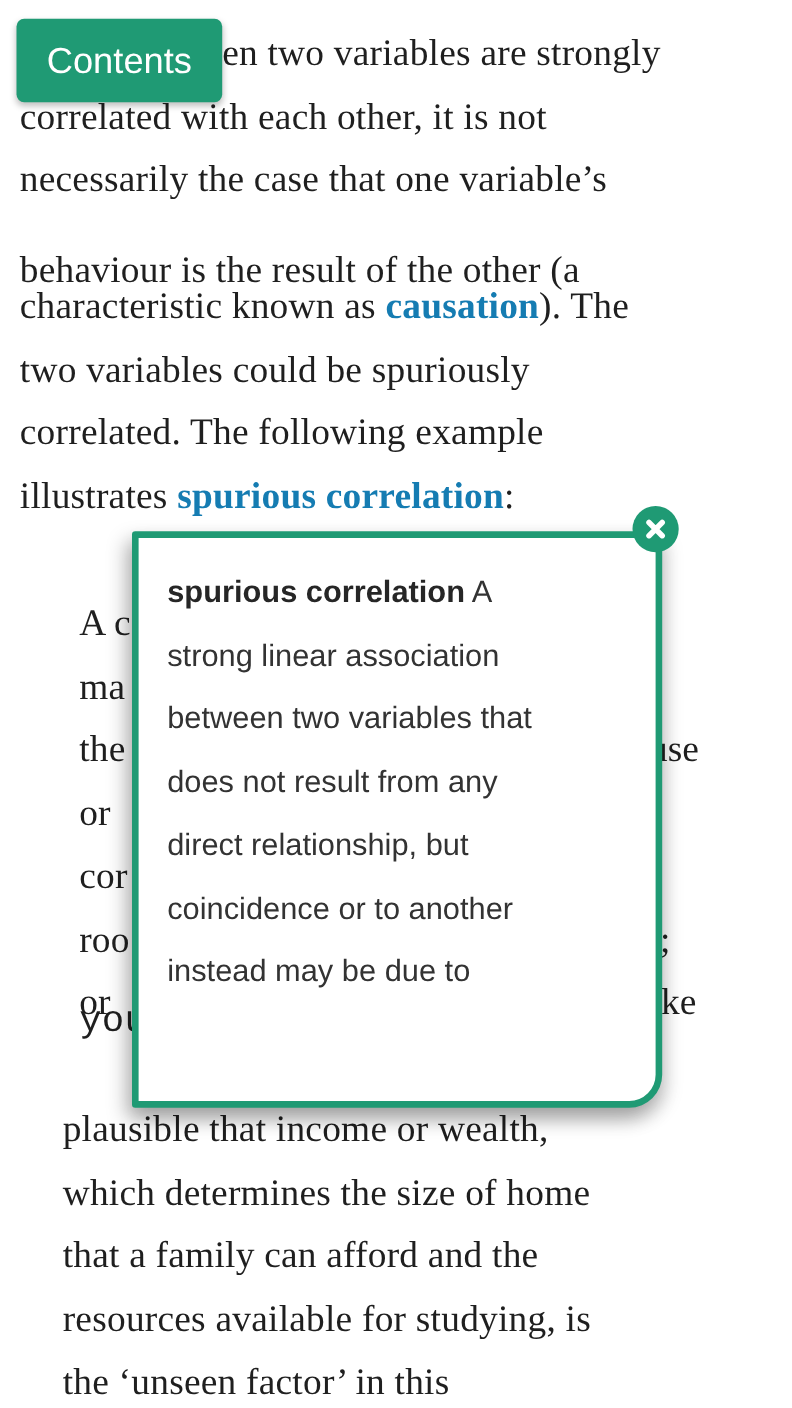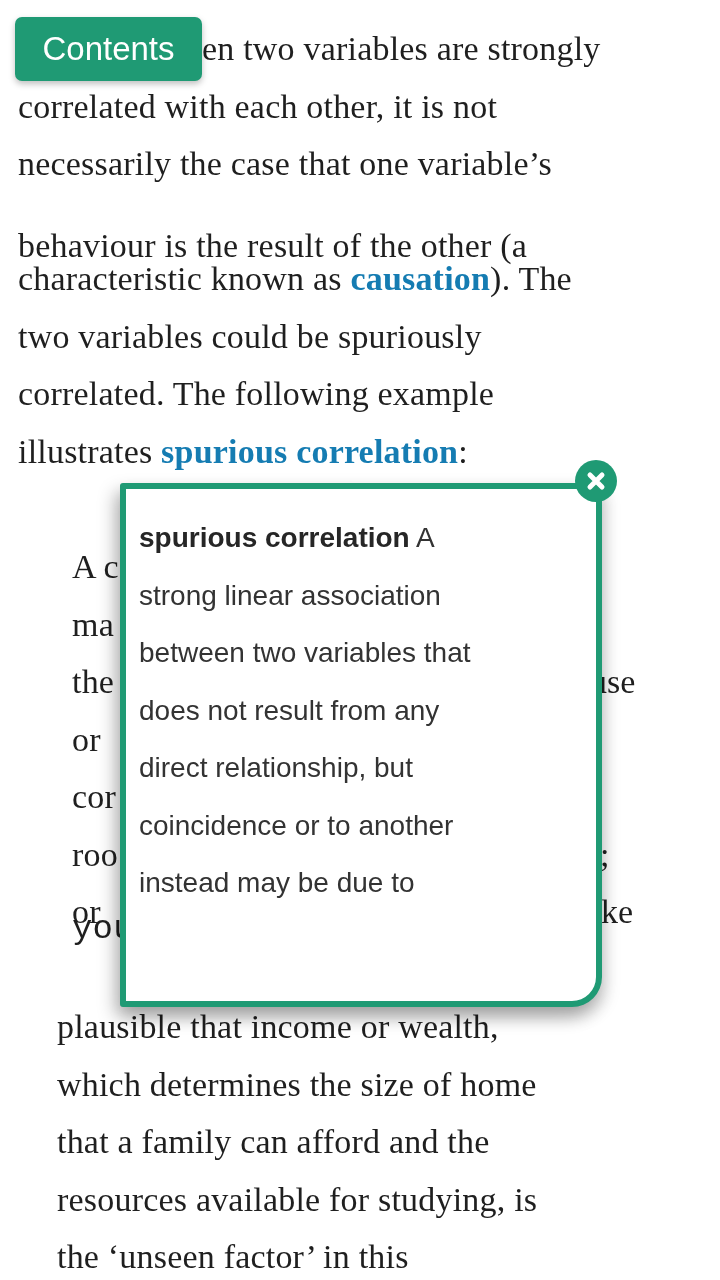--- a/index.html
+++ b/index.html
@@ -70,7 +70,7 @@
   .contents-btn{
     position:absolute;
     left:15px;top:17px;
-    width:187px;height:64px;
+    width:187px;height:76px;
     background:var(--accent,#1f9a74);
     color:#ffffff;
     border:none;

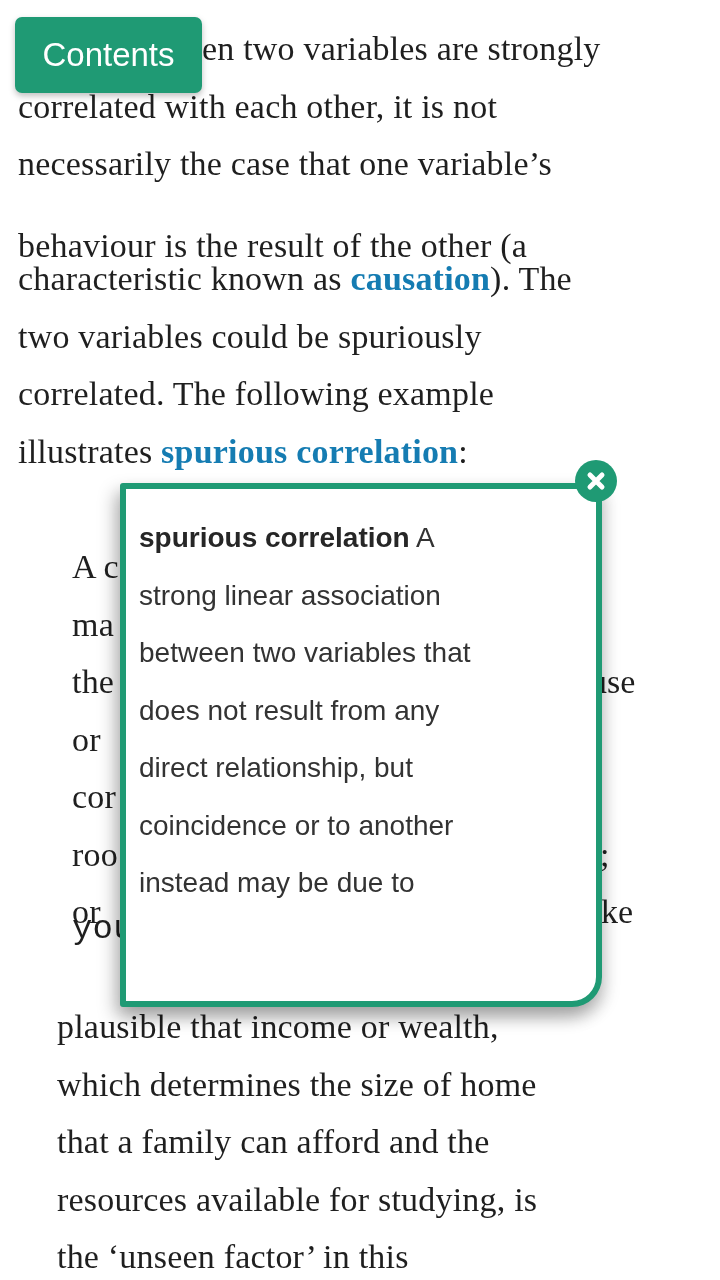--- a/index.html
+++ b/index.html
@@ -46,7 +46,7 @@
     z-index:5;
   }
   .popup-inner{
-    padding:20px 16px 0 13px;
+    padding:20px 16px 0 26px;
     font-family:"Liberation Sans", sans-serif;
     font-size:28px;
     line-height:57.5px;

